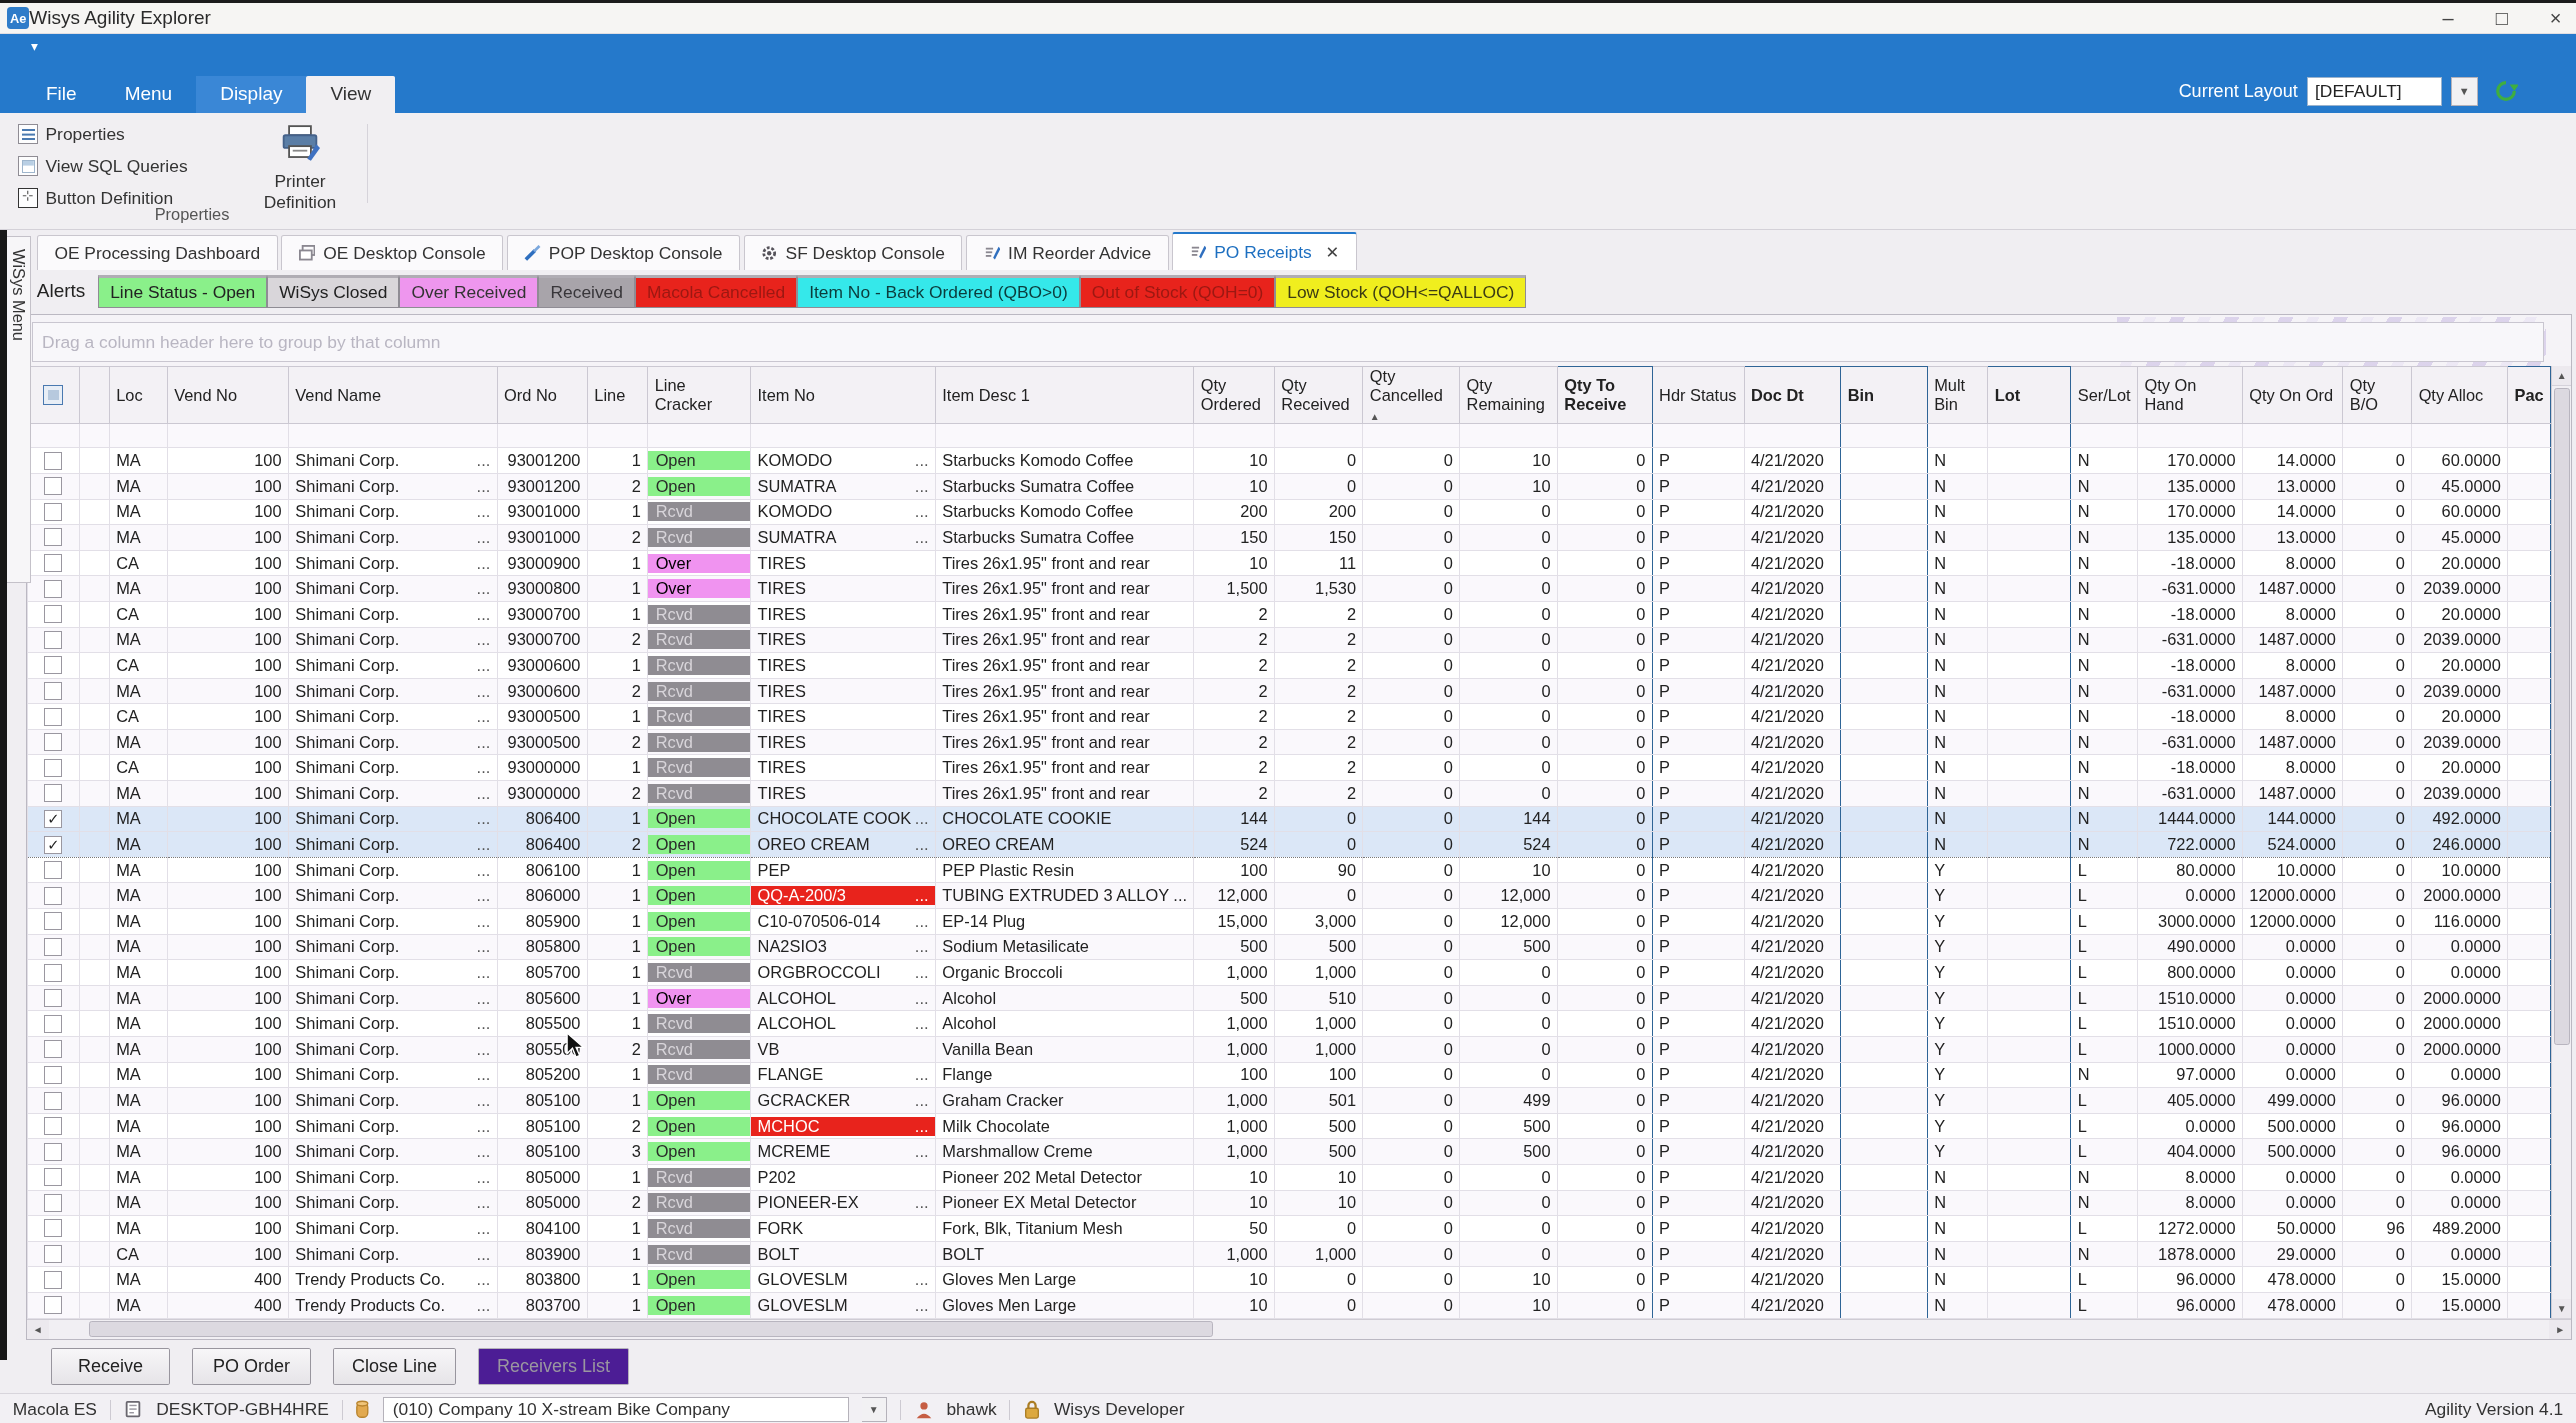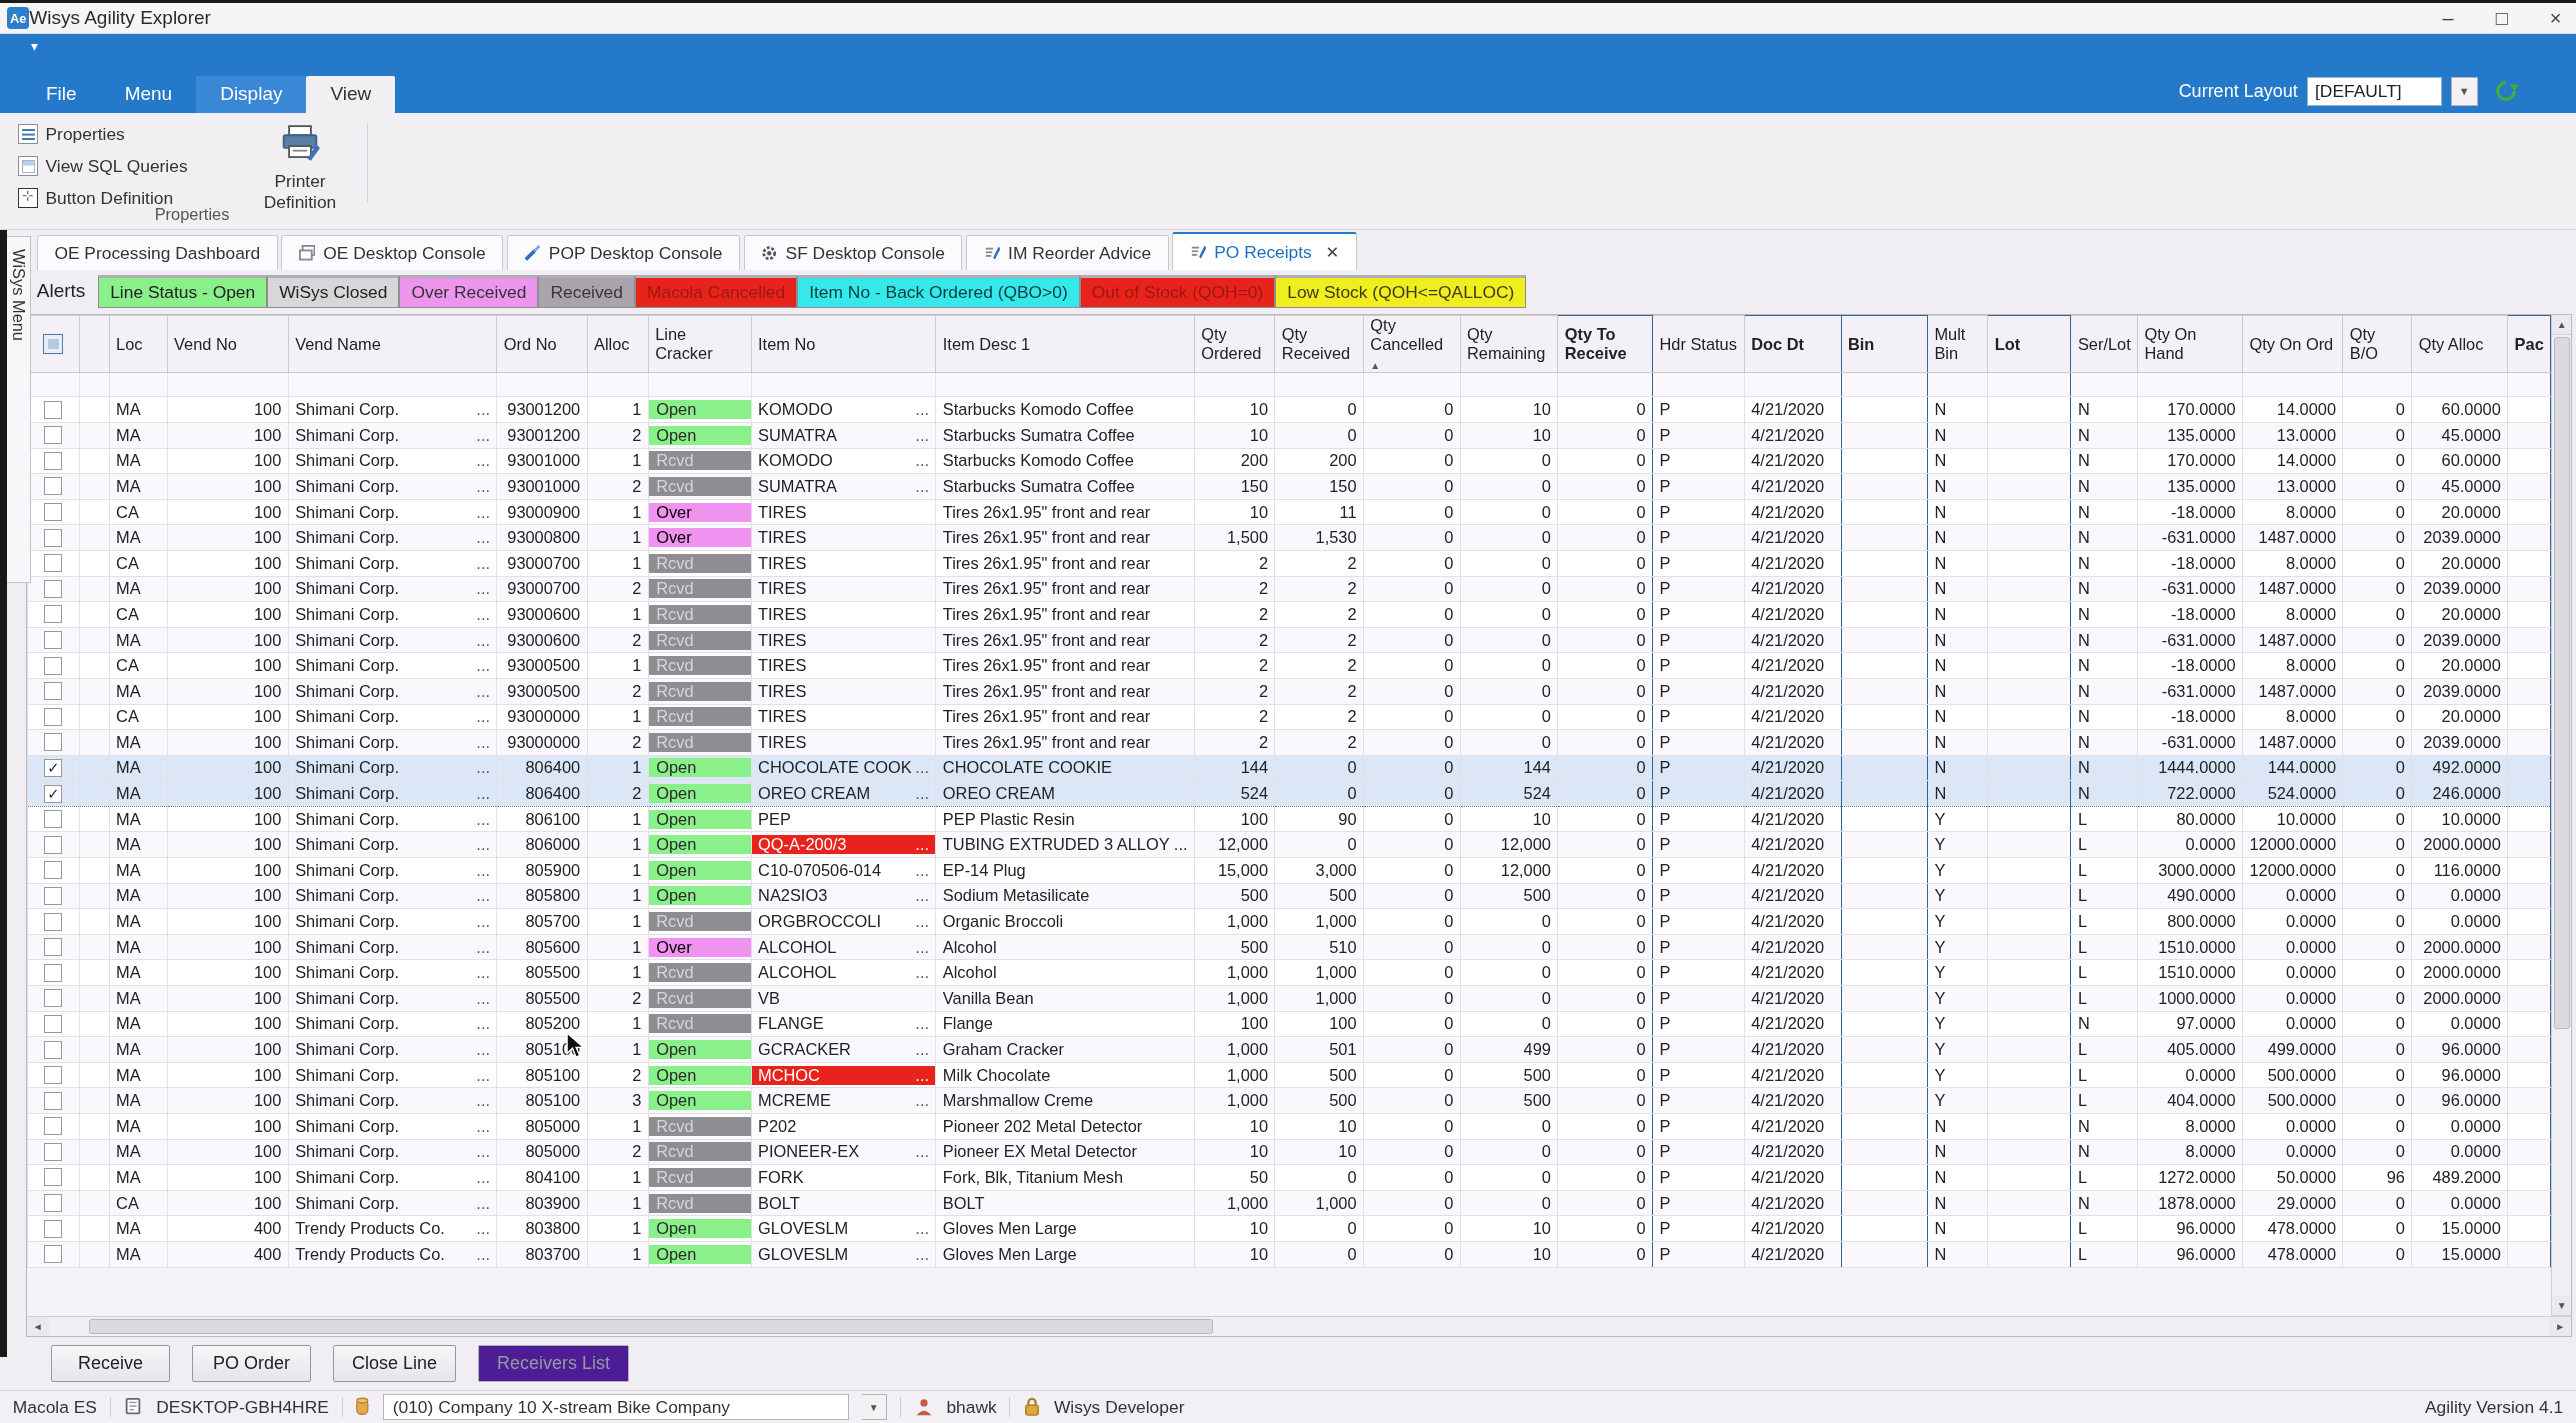--- a/index.html
+++ b/index.html
@@ -261,6 +261,7 @@
 
   <div class="panel">
     <div class="stripes"></div>
+    <div class="groupbar">Drag a column header here to group by that column</div>
     <div class="gridzone">
       <div class="tablewrap">
         <table>

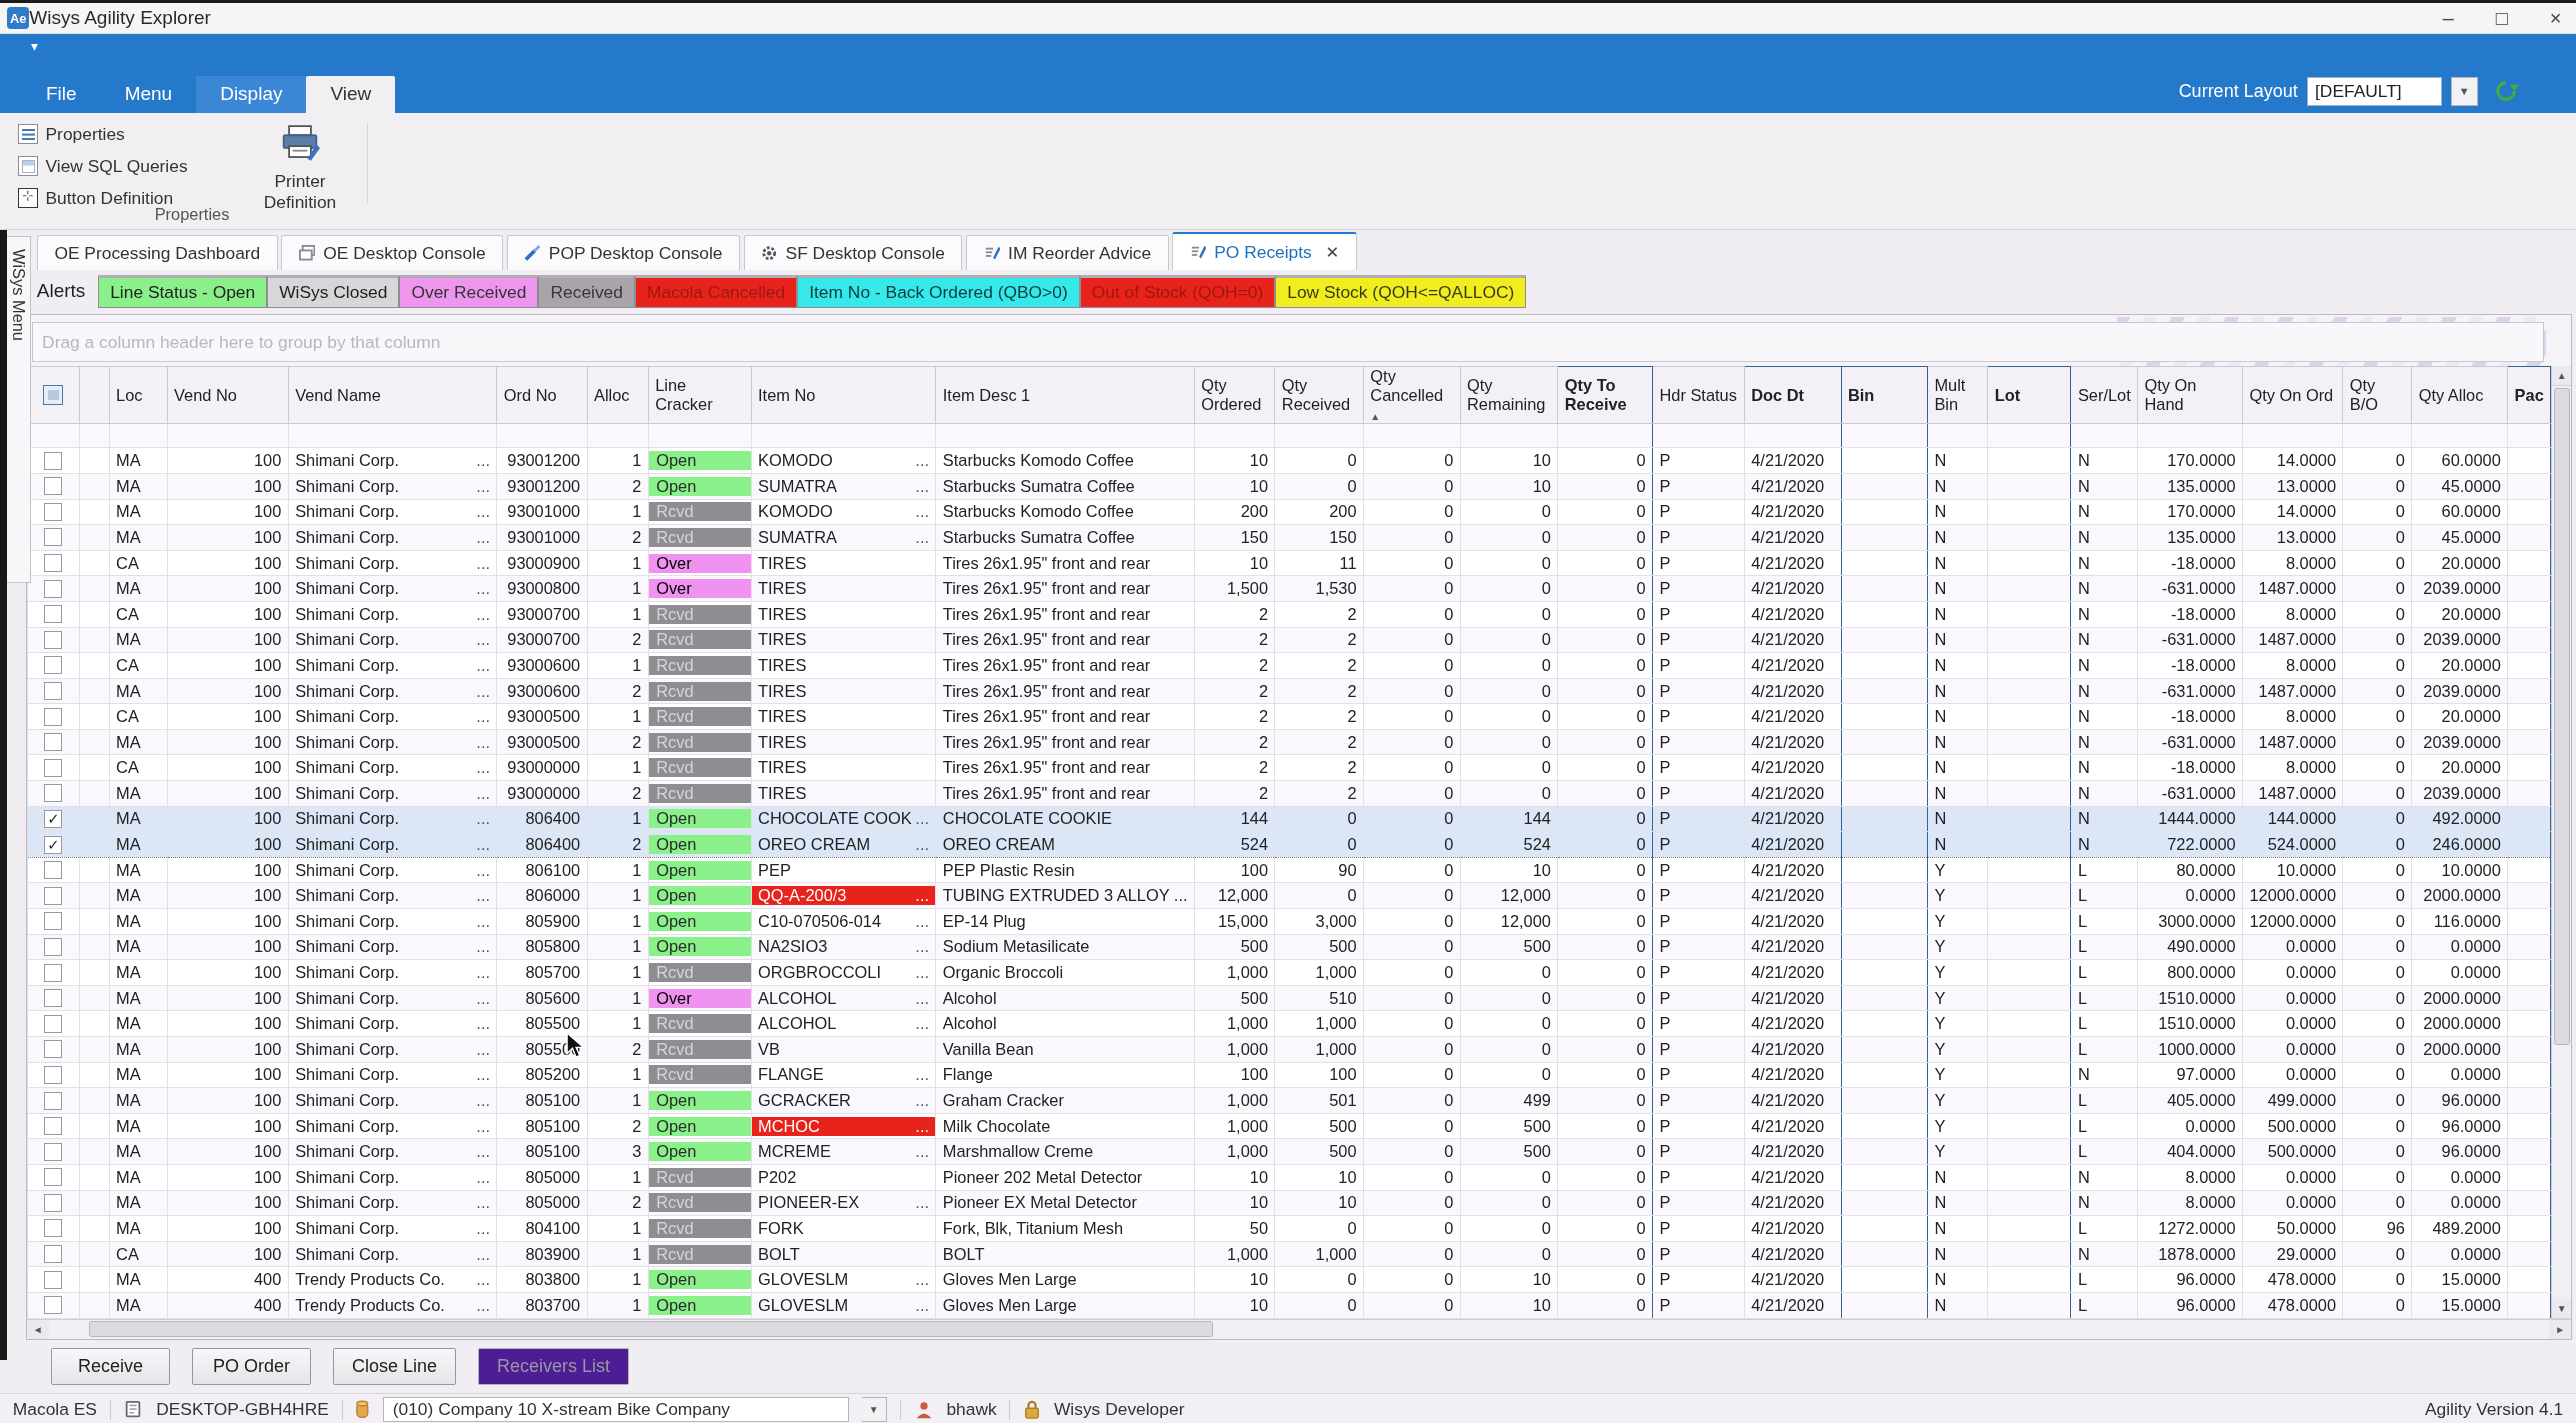--- a/index.html
+++ b/index.html
@@ -273,7 +273,7 @@
                 <th style="width: 137px;">Vend No</th>
                 <th style="width: 215px;">Vend Name</th>
                 <th style="width: 91px;">Ord No</th>
-                <th style="width: 64px;">Alloc</th>
+                <th style="width: 64px;">Line</th>
                 <th style="width: 110px;">Line Cracker</th>
                 <th style="width: 153px;">Item No</th>
                 <th style="width: 222px;">Item Desc 1</th>

